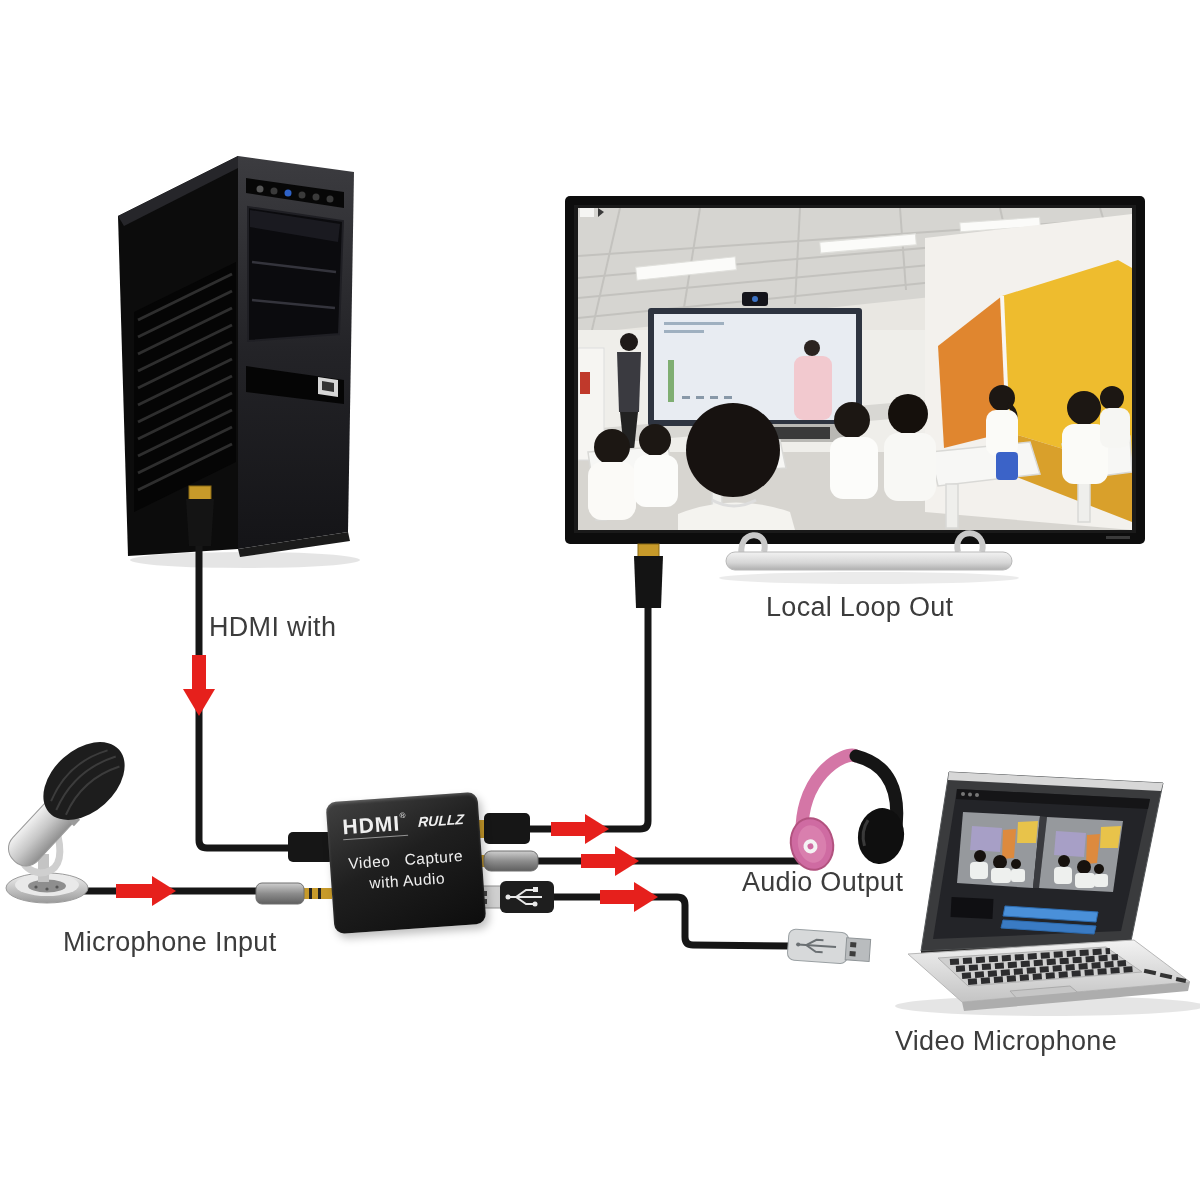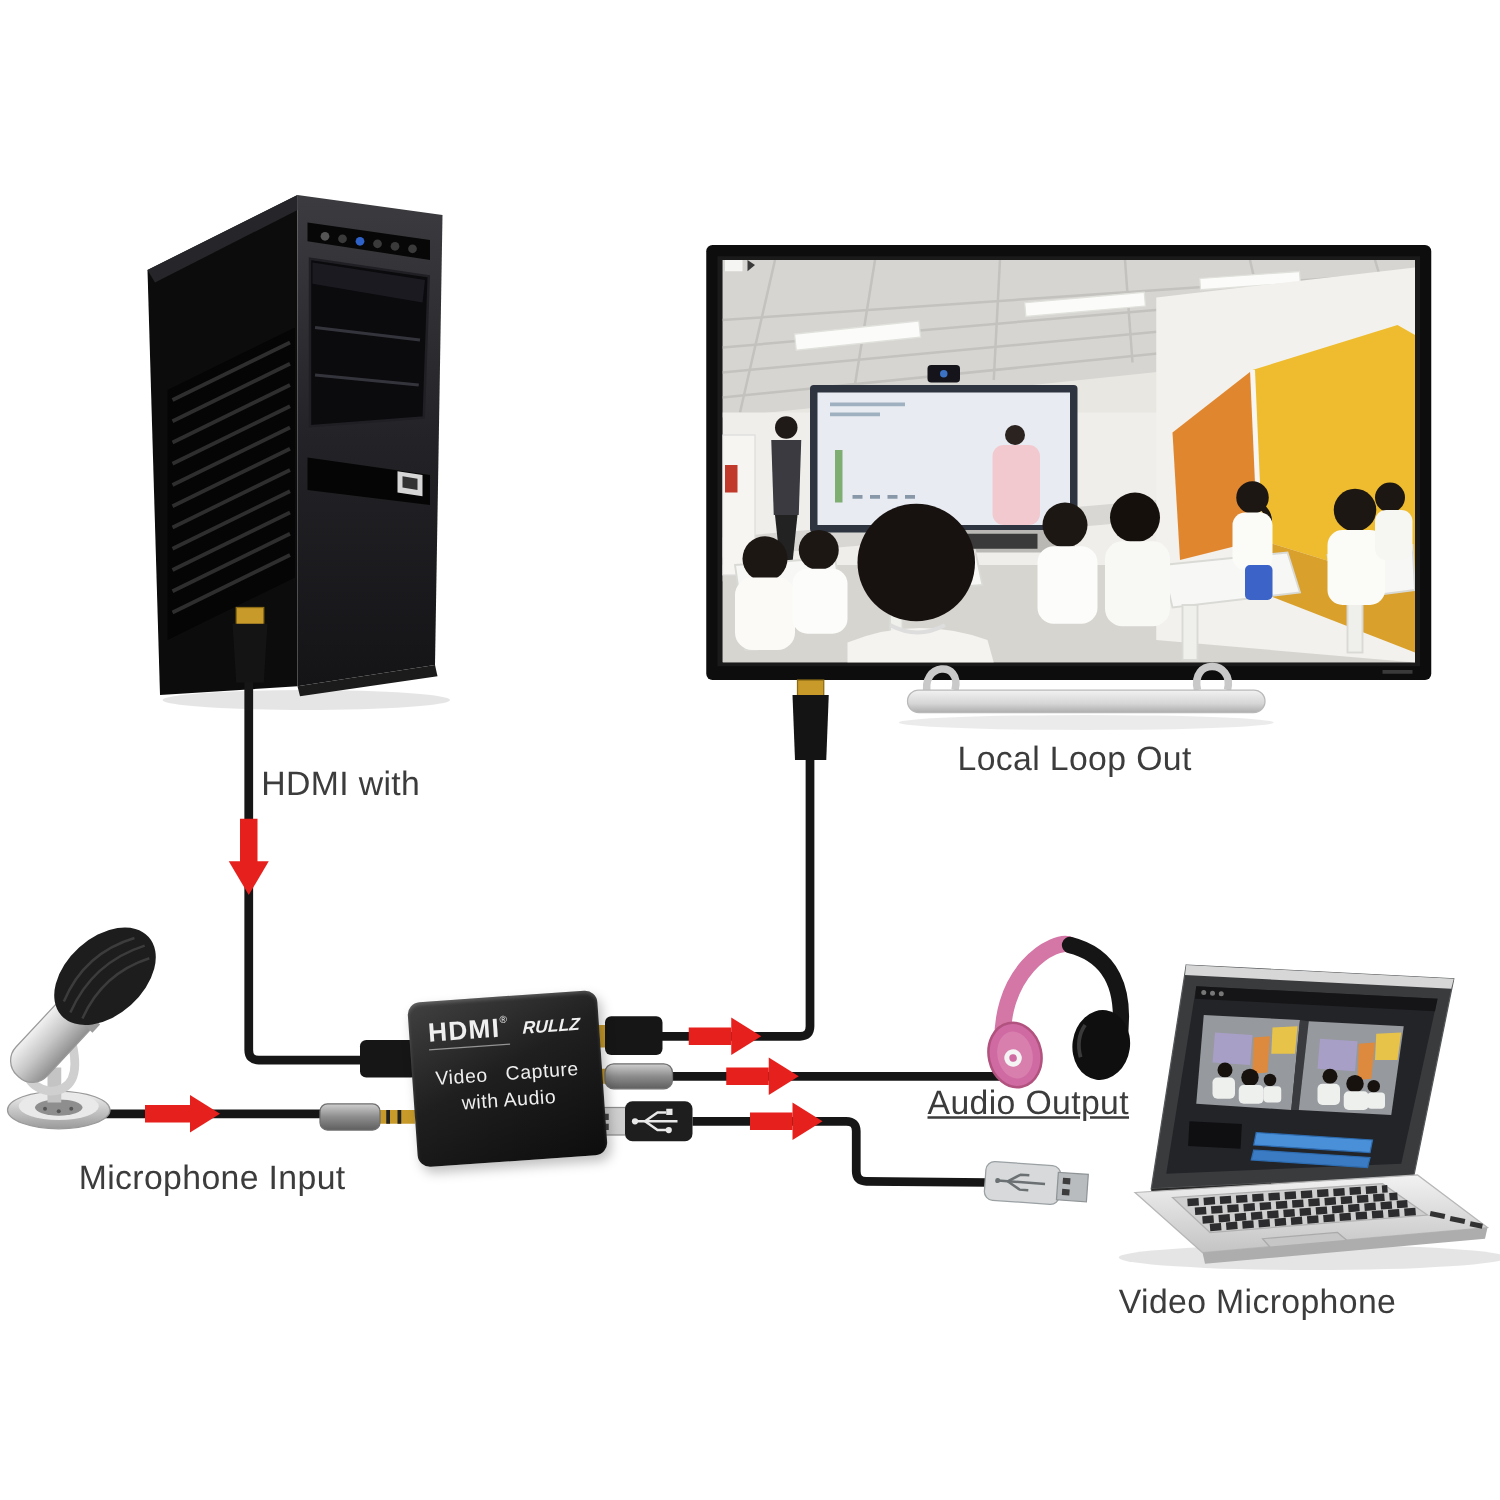--- a/index.html
+++ b/index.html
@@ -394,7 +394,7 @@
   <div class="label" style="left:209px;top:612px;">HDMI with</div>
   <div class="label" style="left:63px;top:927px;">Microphone Input</div>
   <div class="label" style="left:766px;top:592px;">Local Loop Out</div>
-  <div class="label" style="left:742px;top:867px;text-decoration:underline;">Audio Output</div>
+  <div class="label" style="left:742px;top:867px;">Audio Output</div>
   <div class="label" style="left:895px;top:1026px;">Video Microphone</div>
 
 </div>

